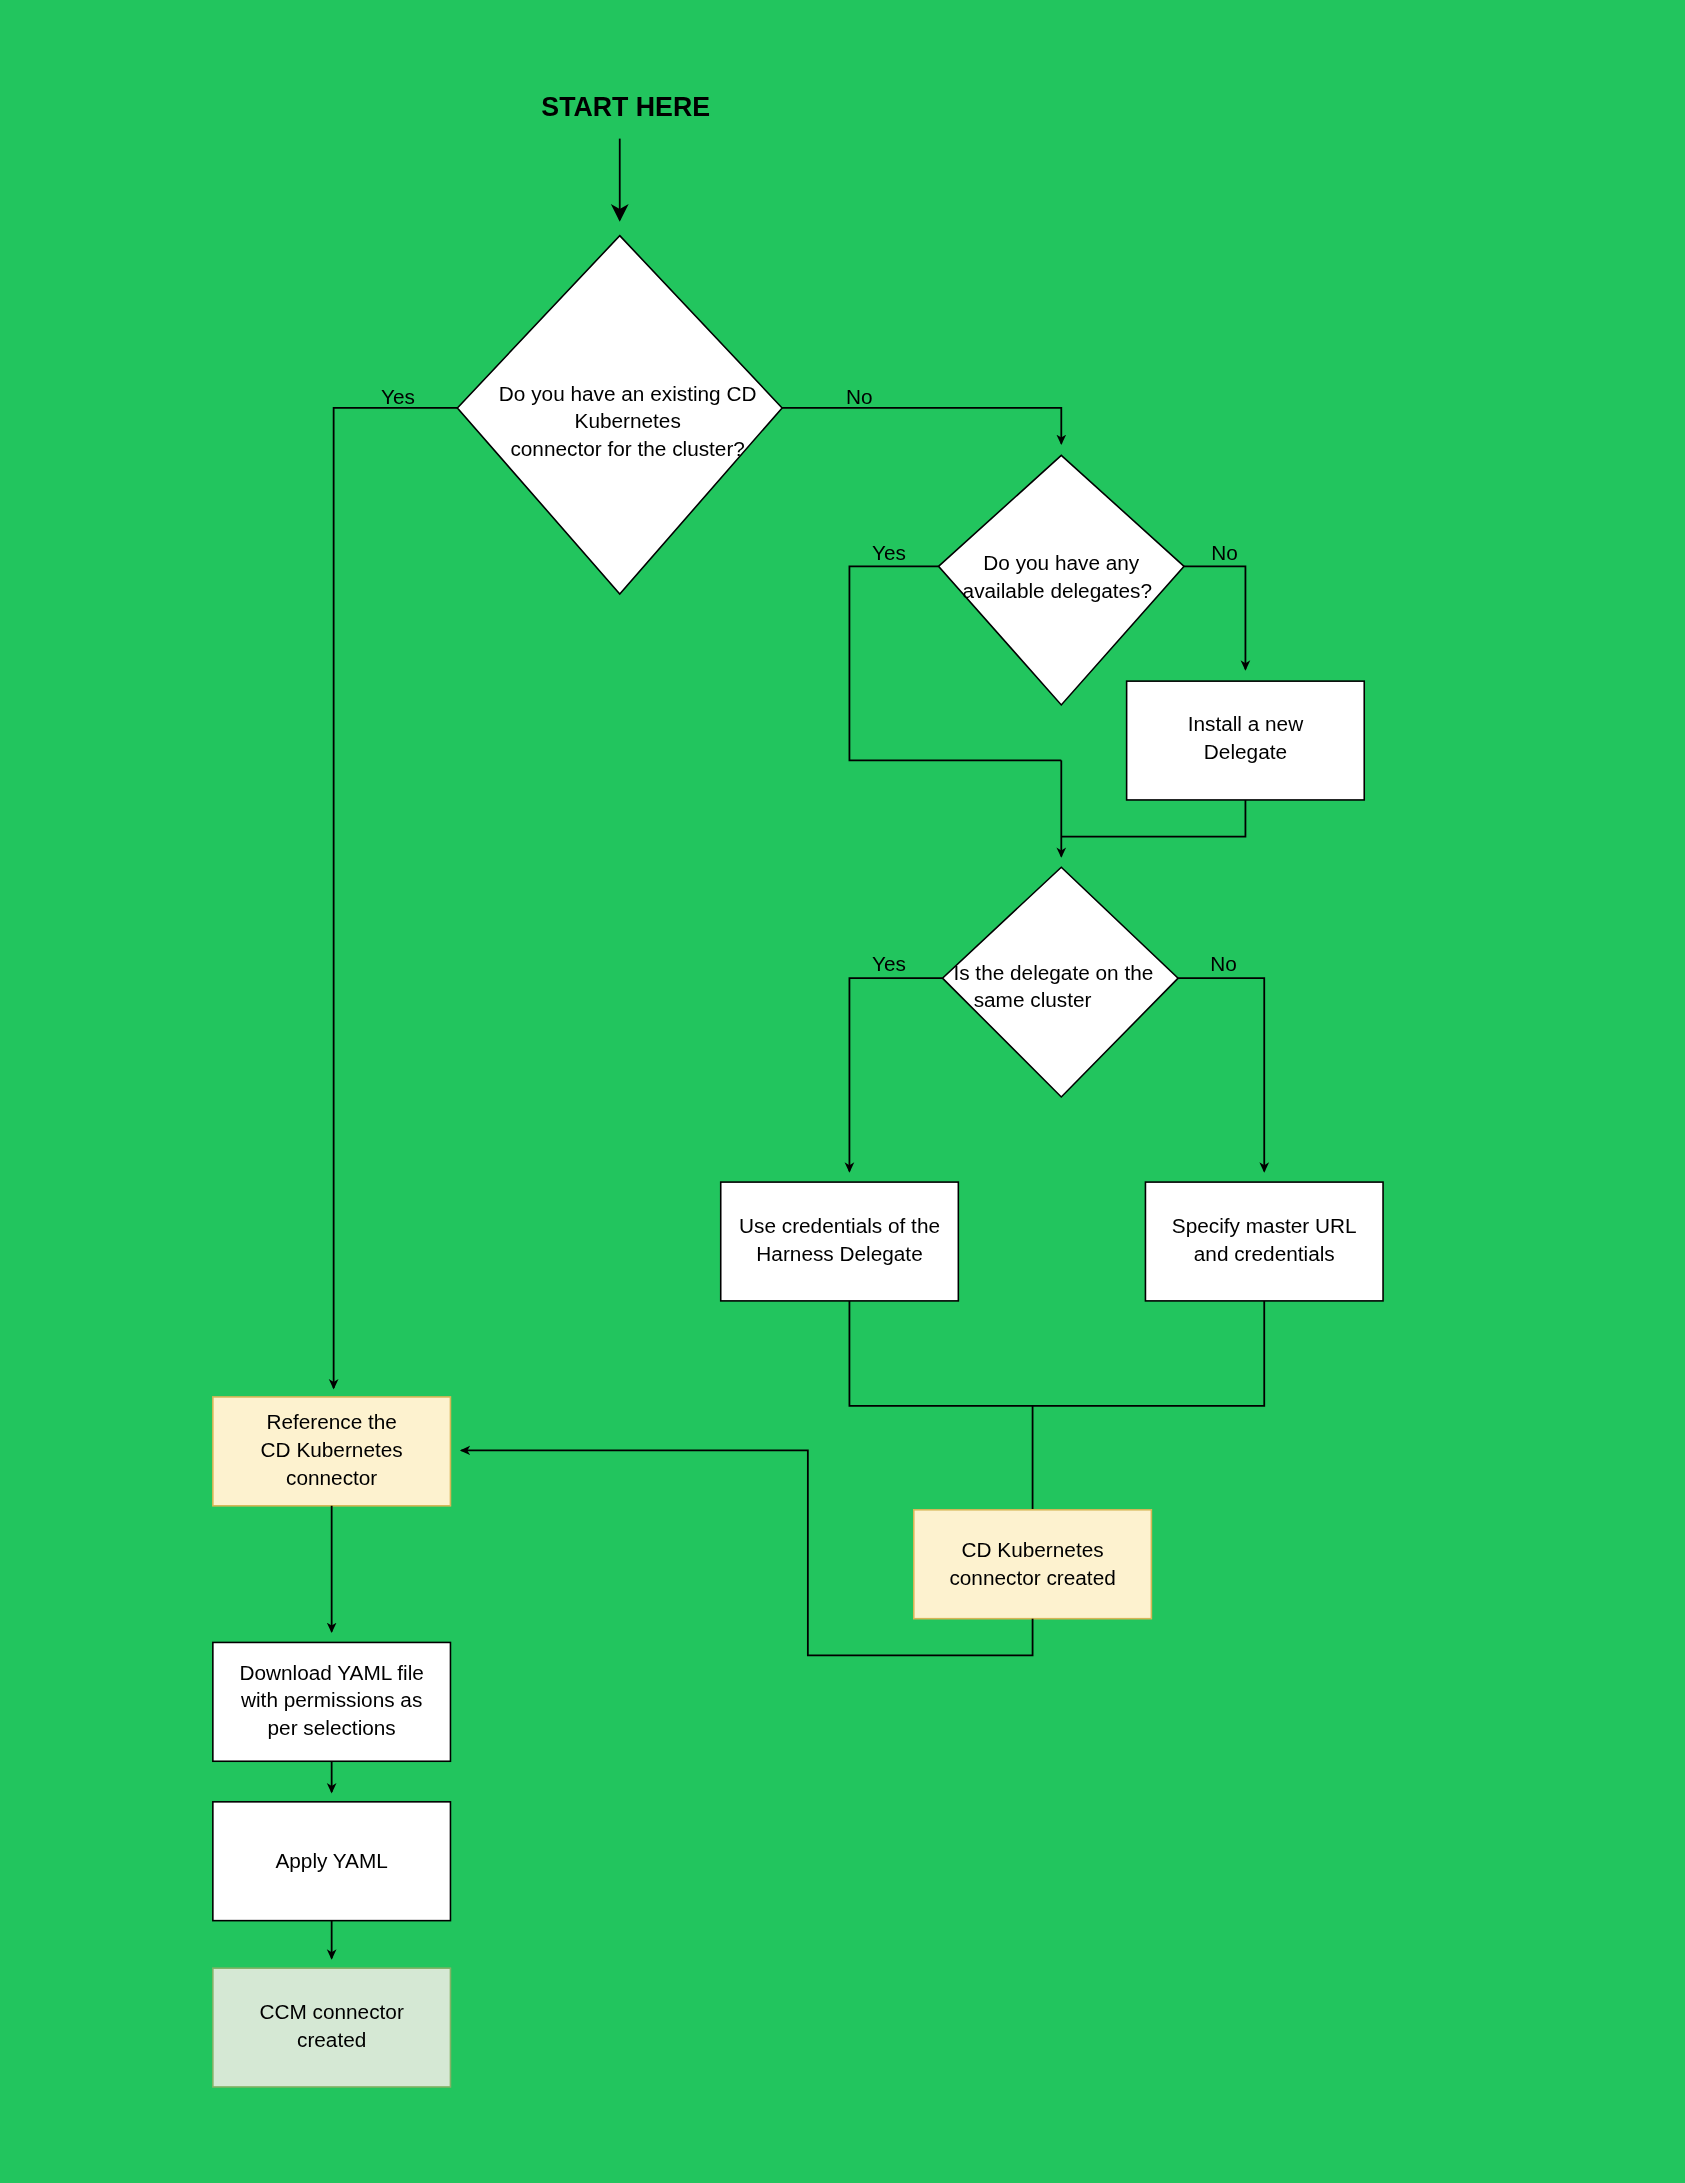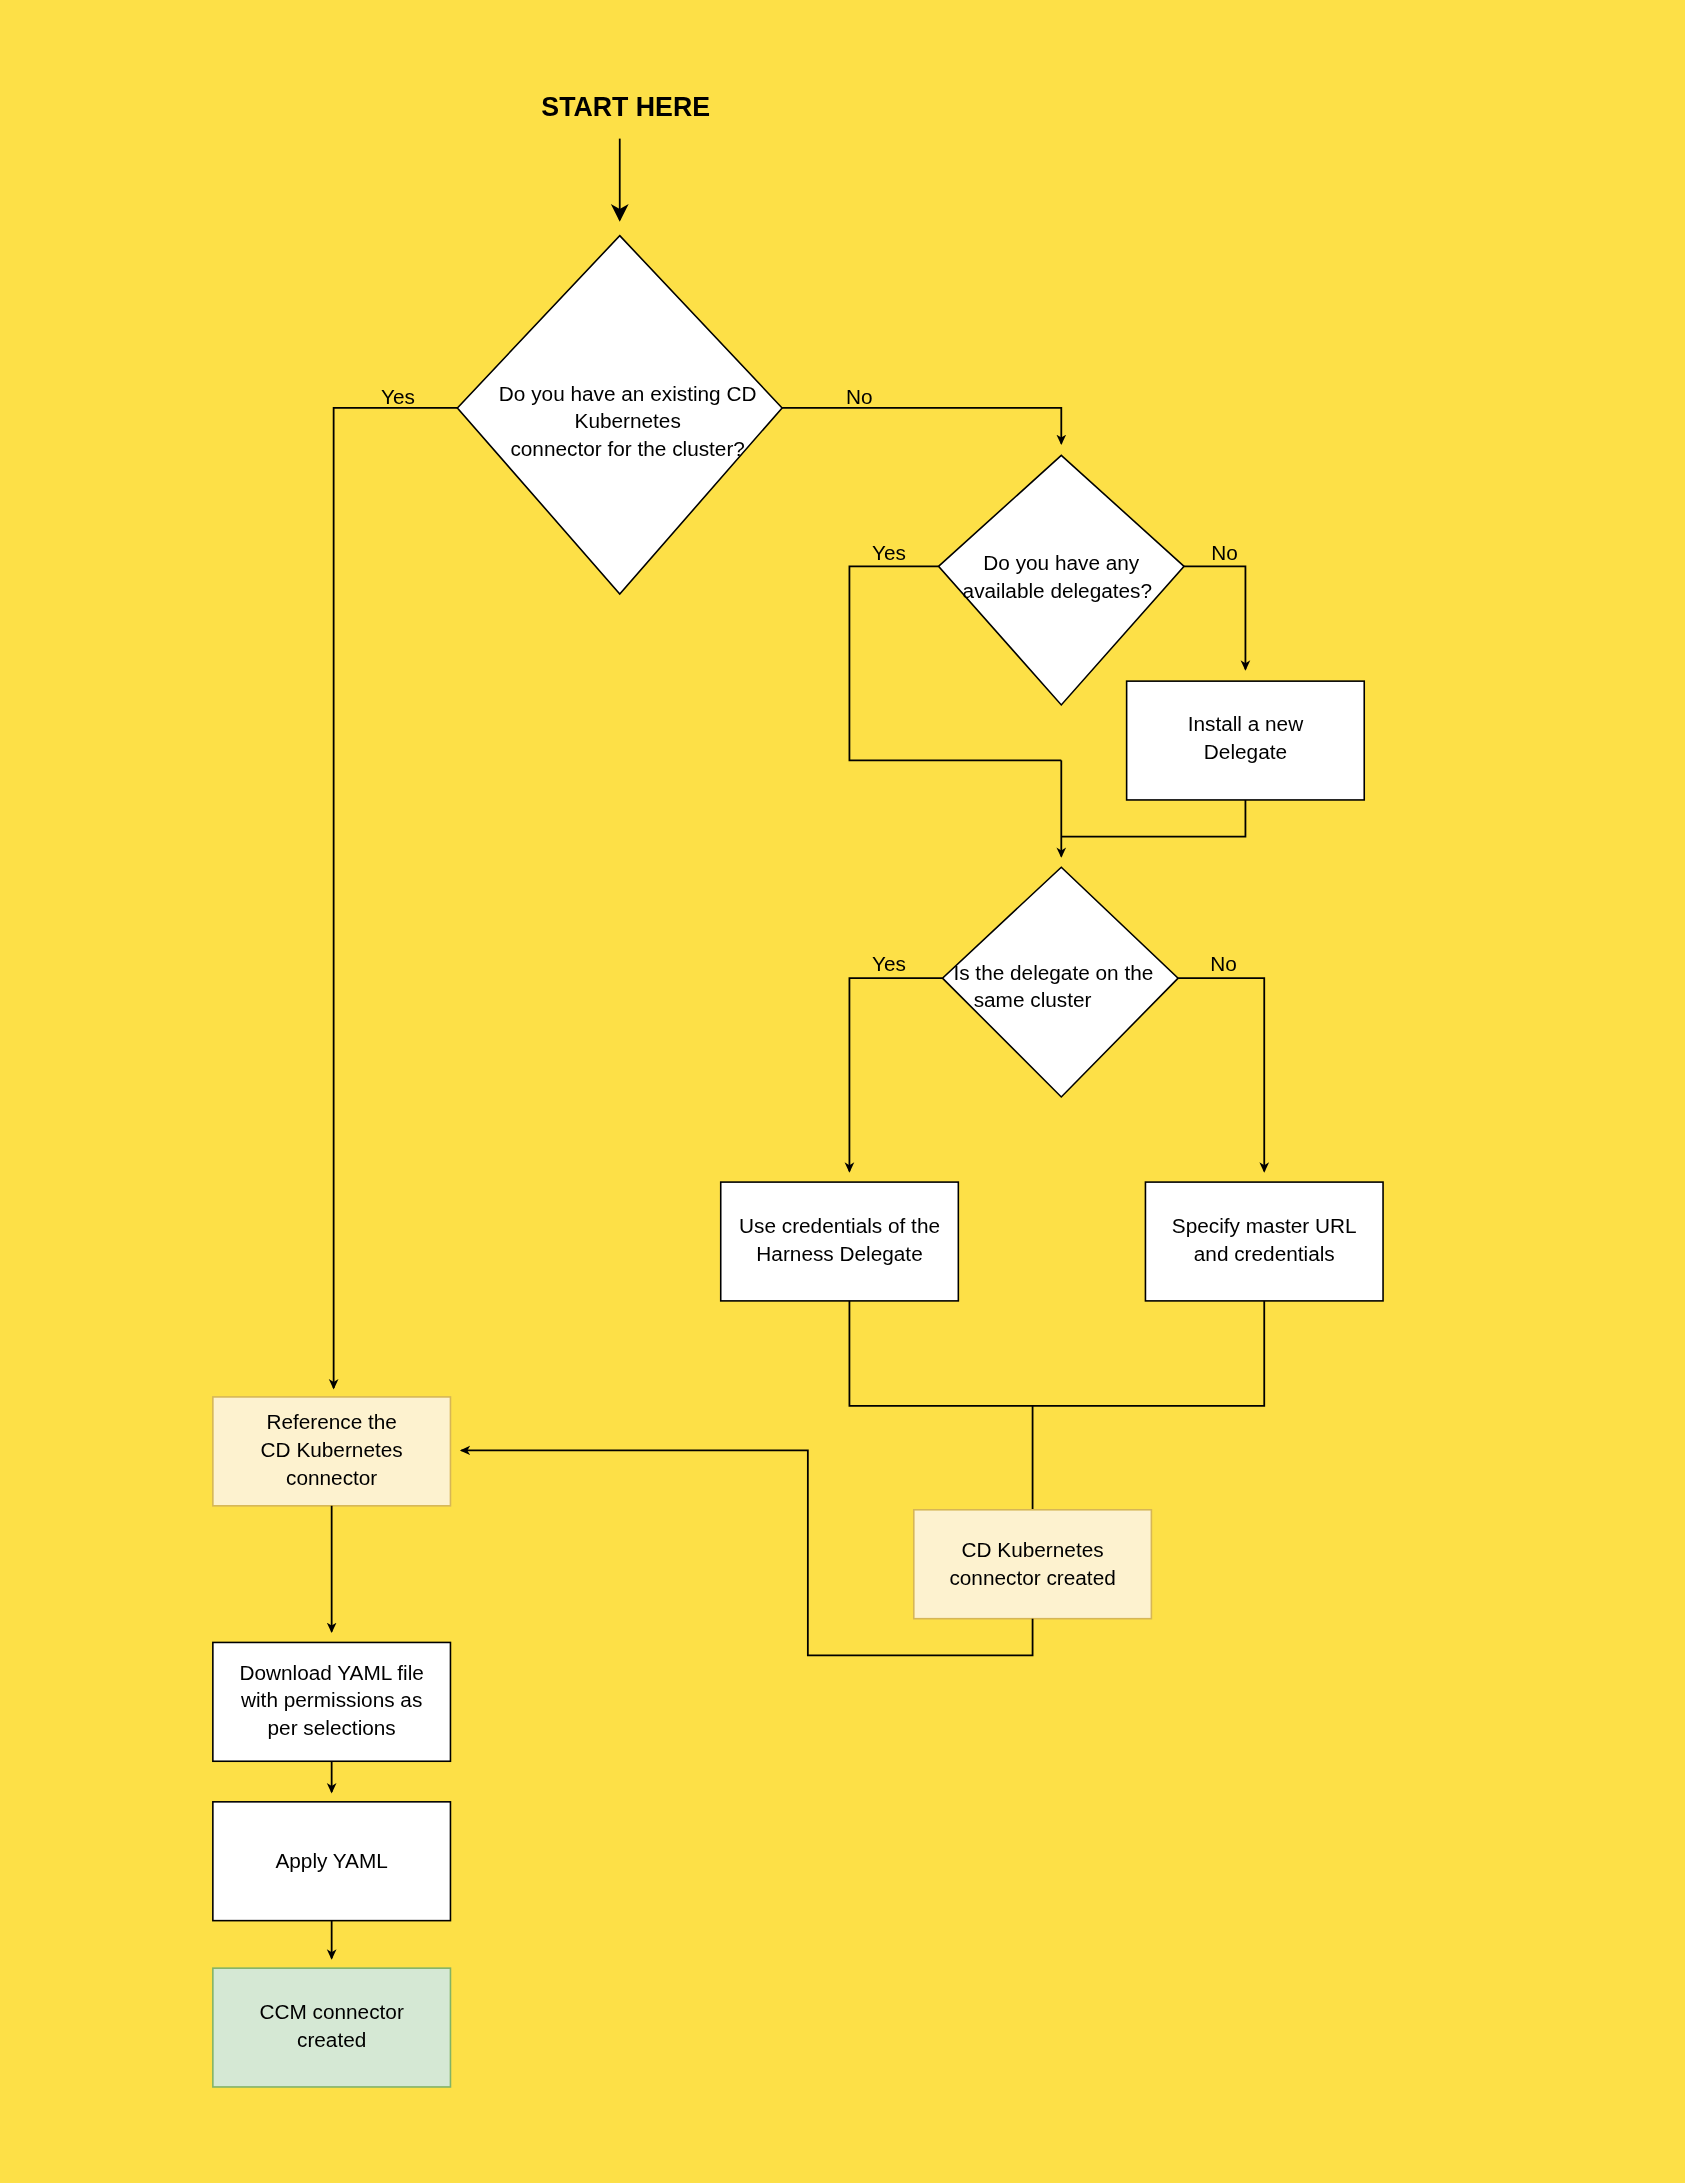--- a/index.html
+++ b/index.html
@@ -17,7 +17,7 @@
     position: relative;
     width: 1685px;
     height: 2184px;
-    background: #fde047;
+    background: #22c55e;
   }
   svg#flow {
     display: block;

